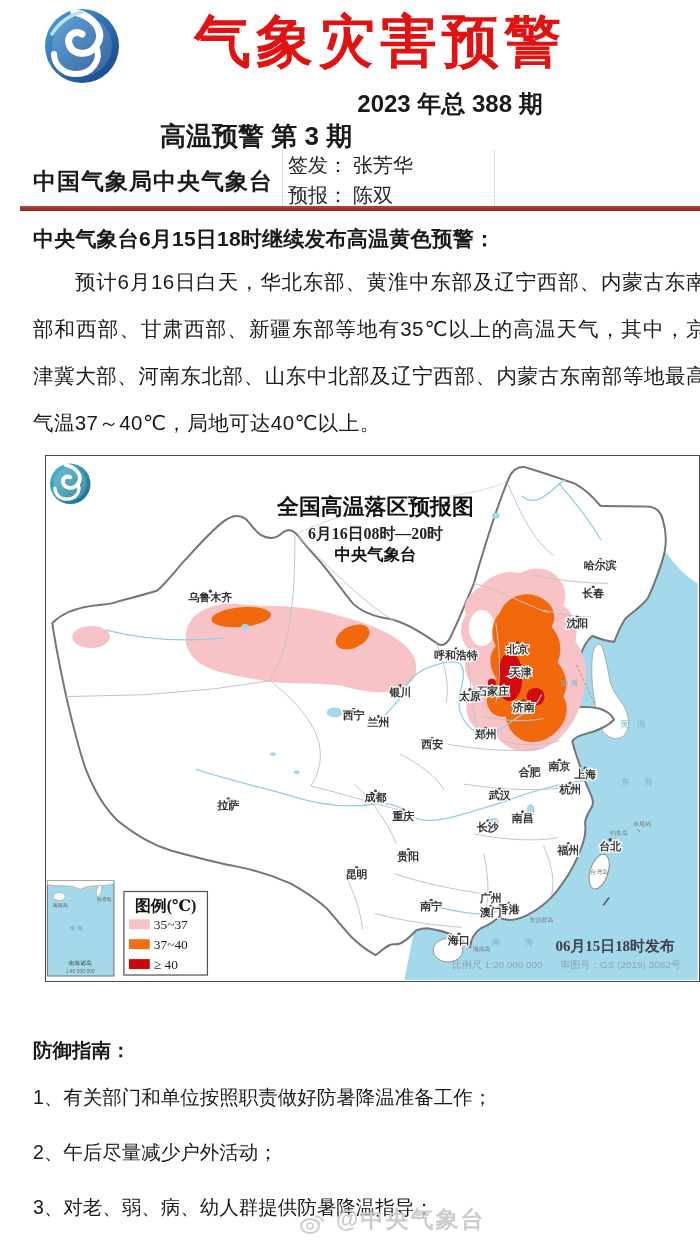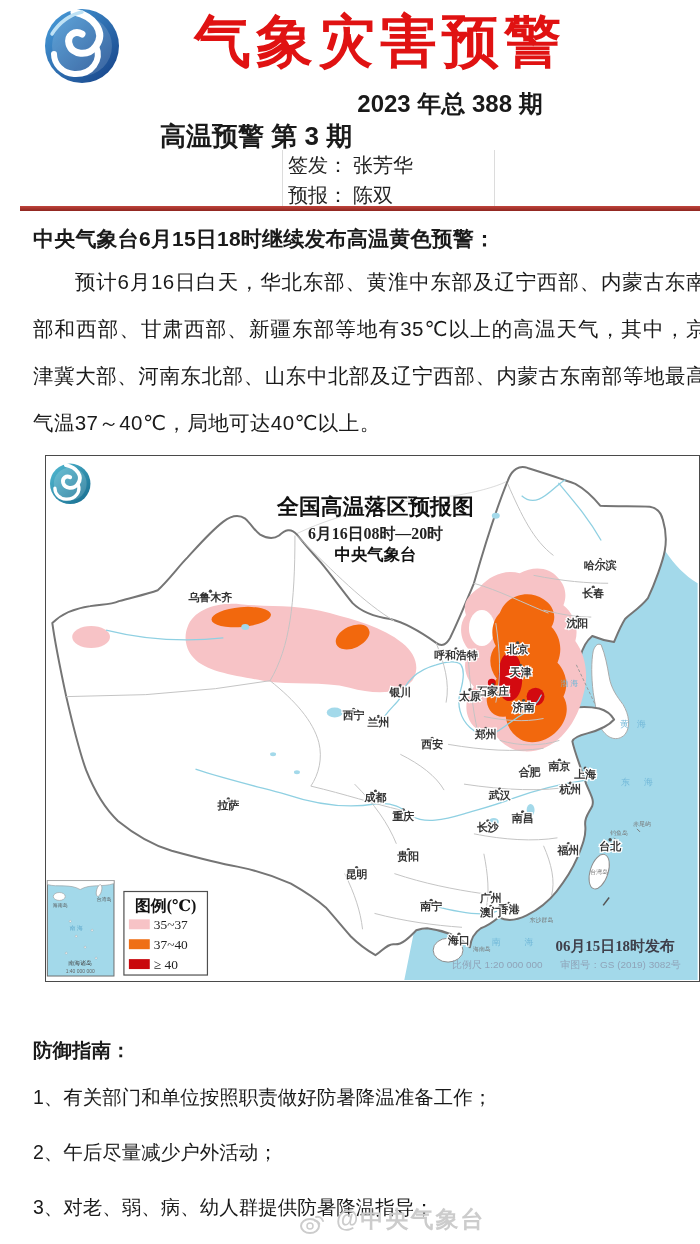--- a/index.html
+++ b/index.html
@@ -63,6 +63,7 @@
   <div class="abs issue-line">2023 年总 388 期</div>
   <div class="abs warning-line">高温预警 第 3 期</div>
 
+  <div class="abs agency-line">中国气象局中央气象台</div>
 
   <div class="abs vsep" style="left:262px;top:150px;height:56px;"></div>
   <div class="abs vsep" style="left:474px;top:150px;height:56px;"></div>

